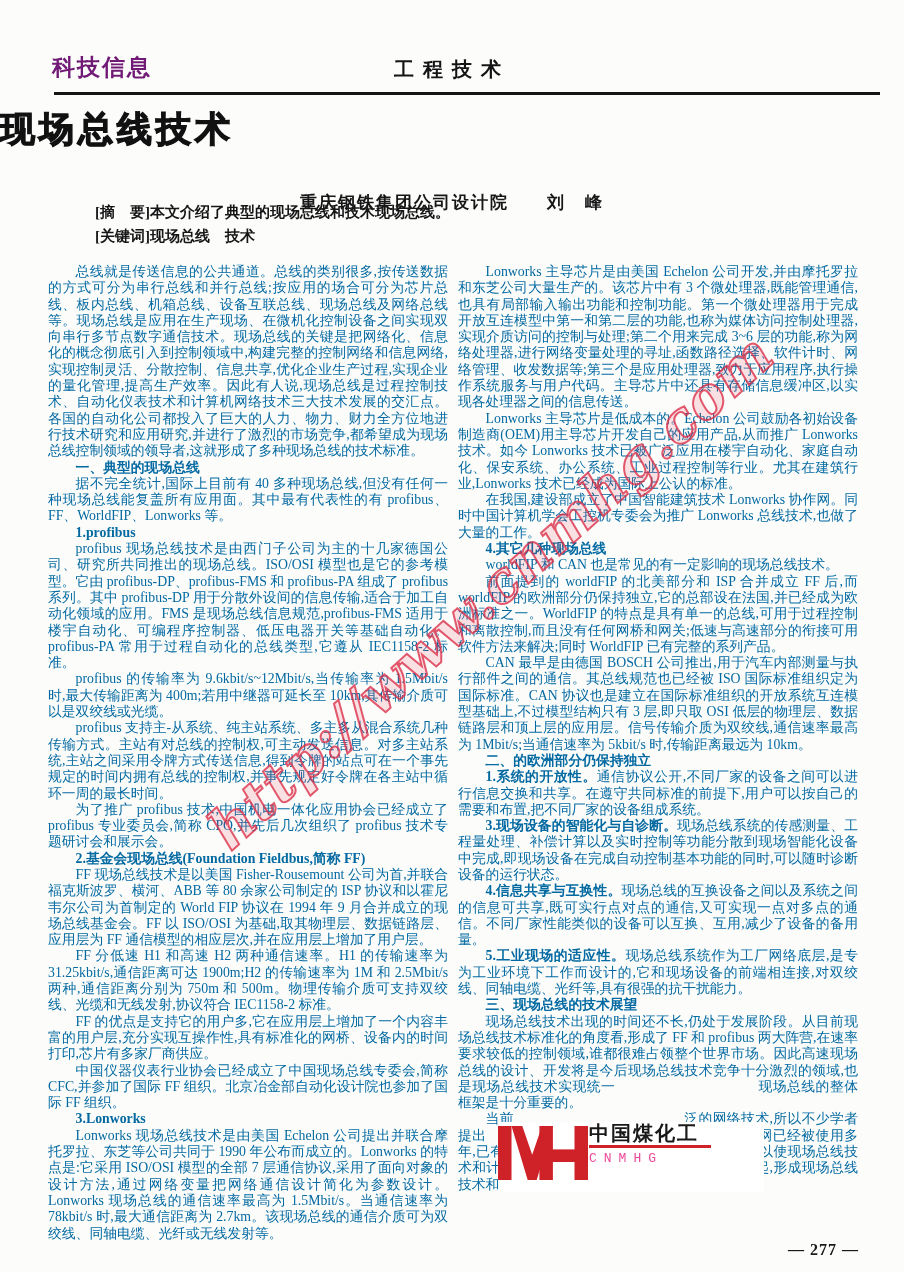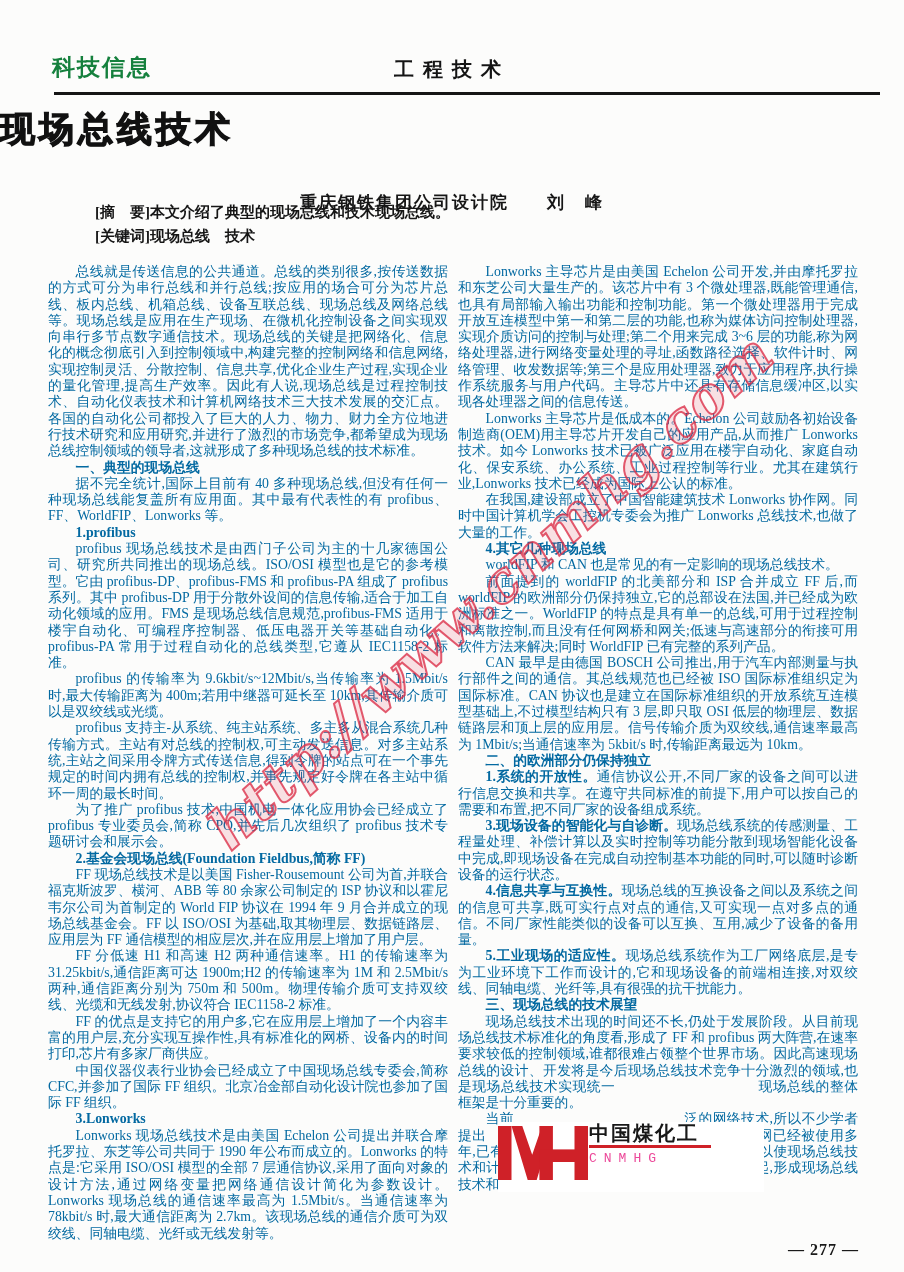--- a/index.html
+++ b/index.html
@@ -12,7 +12,7 @@
   .jname{
     position:absolute;left:52px;top:52px;
     font-family:Liberation Mono, monospace;
-    font-size:23px;font-weight:900;letter-spacing:2px;color:#15803d;
+    font-size:23px;font-weight:900;letter-spacing:2px;color:#701a75;
   }
   .jsection{
     position:absolute;left:0;right:0;top:56px;text-align:center;

